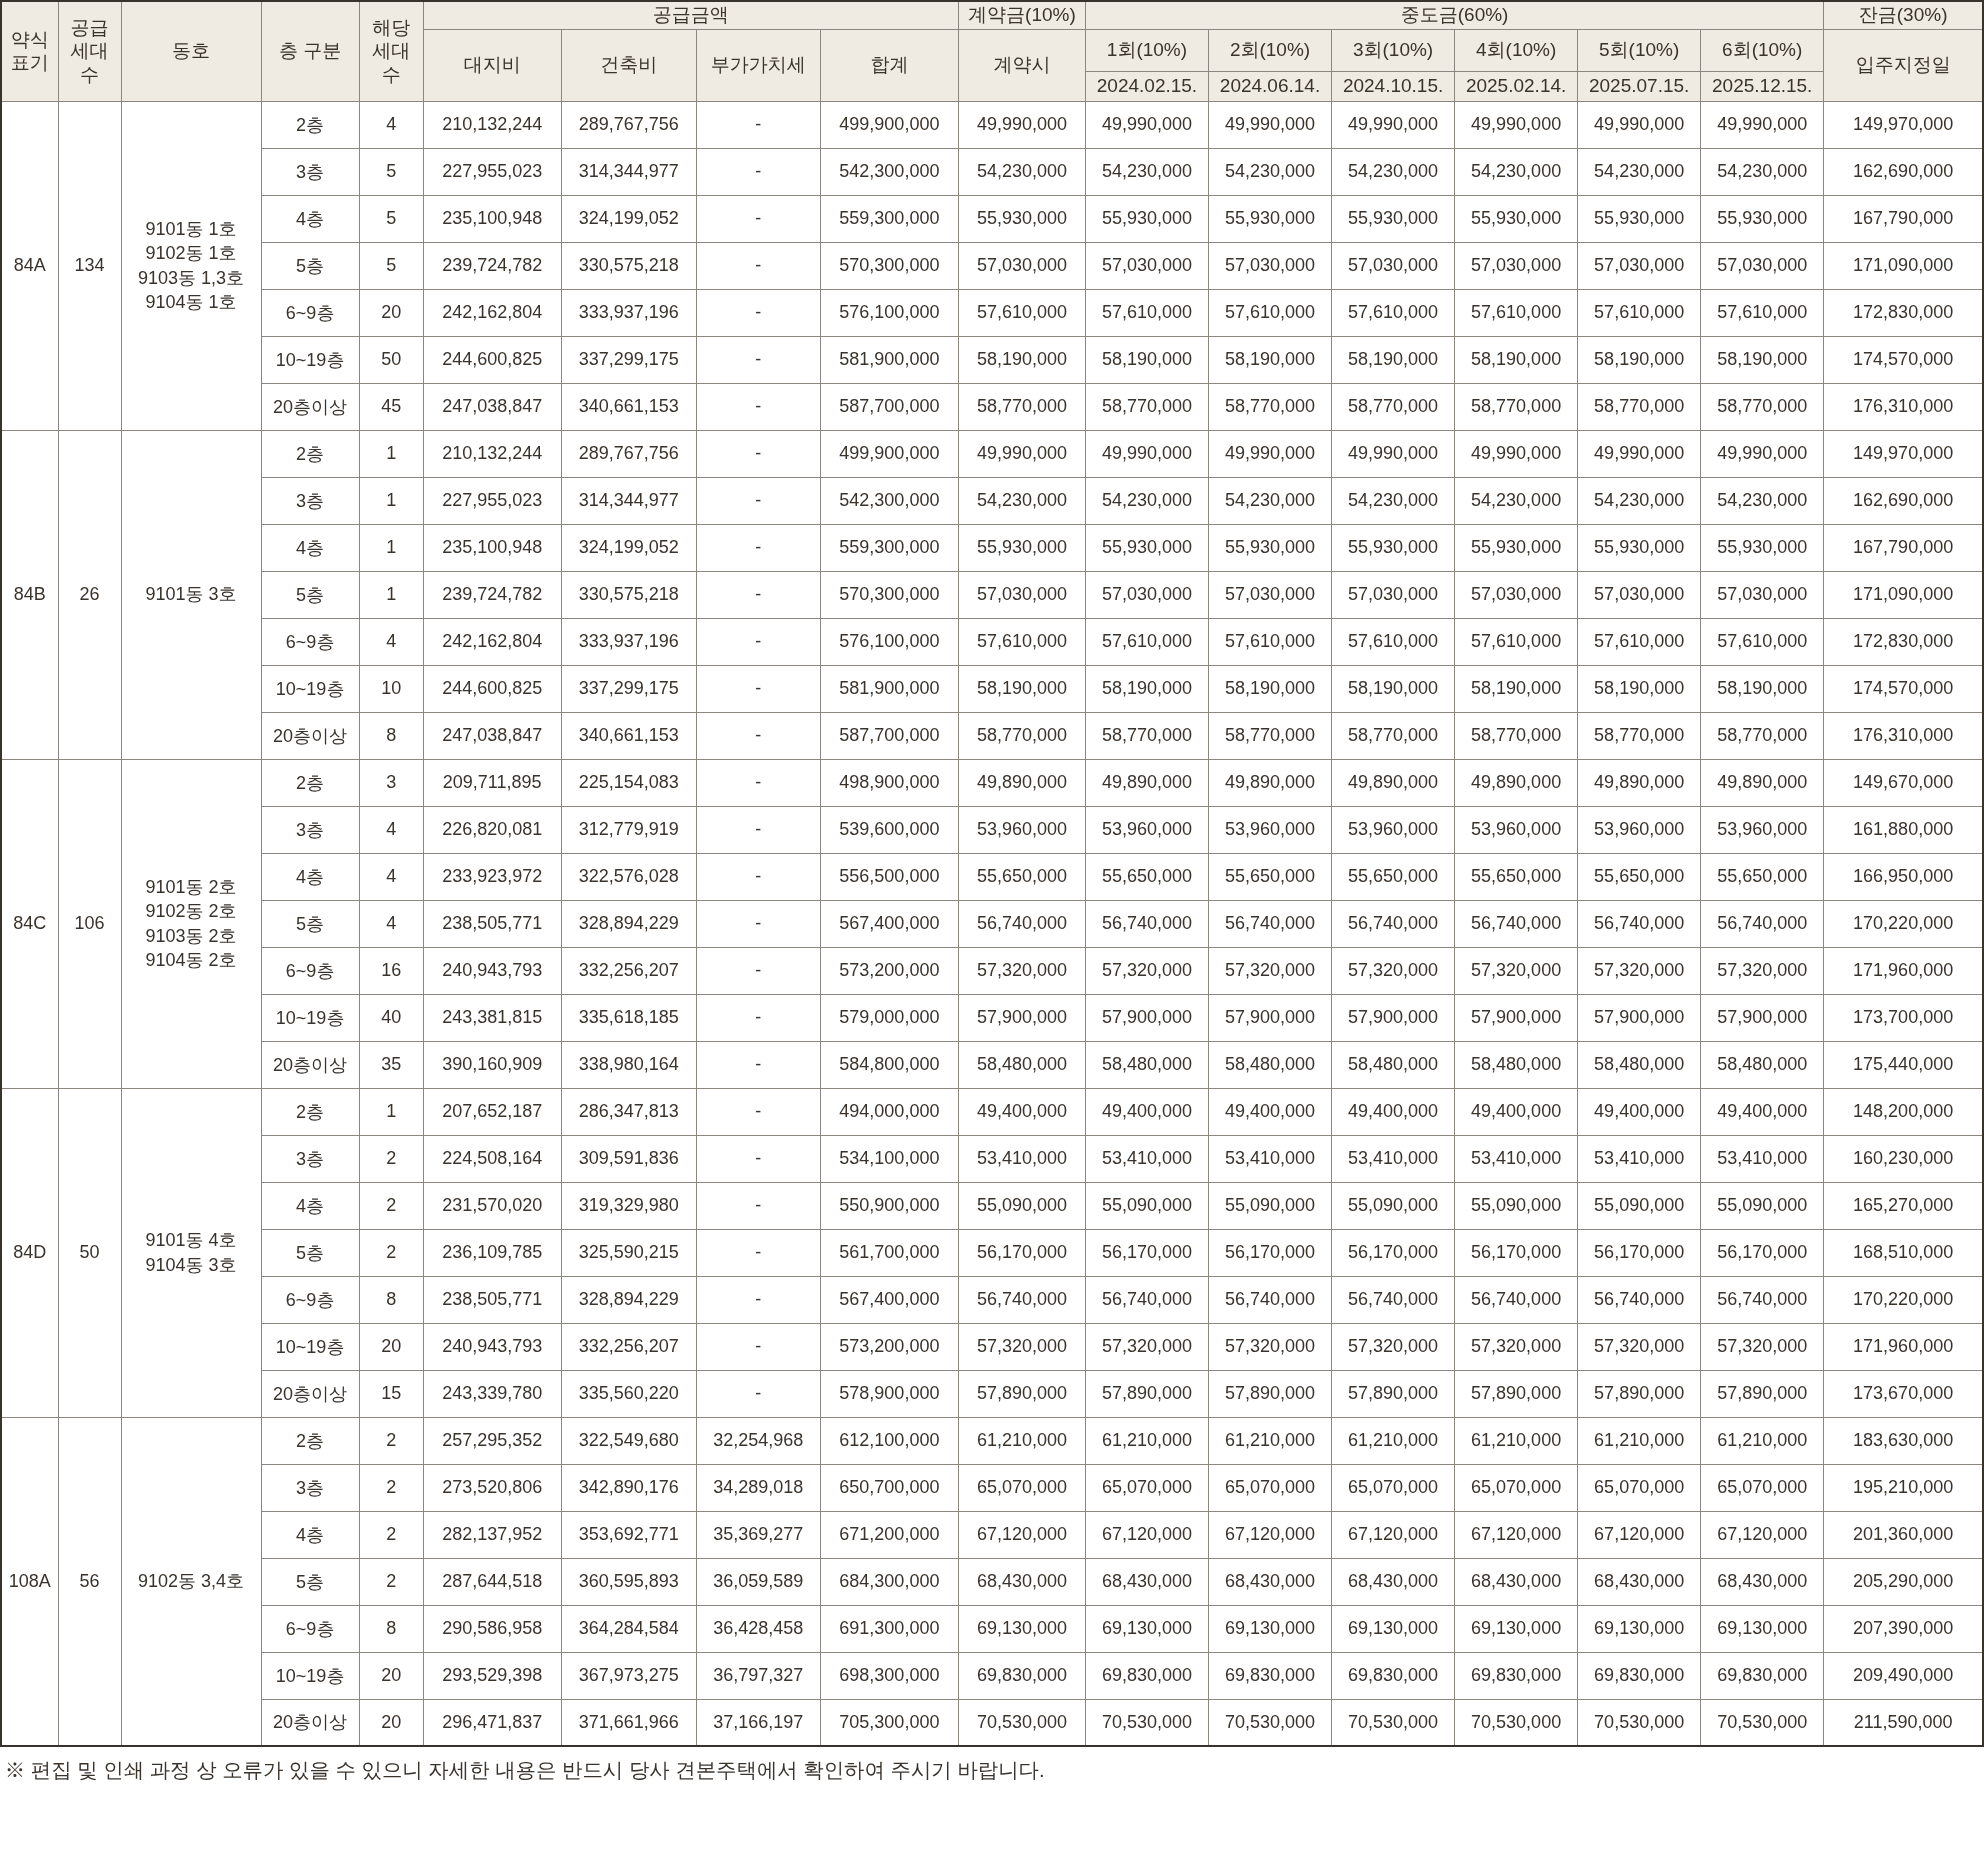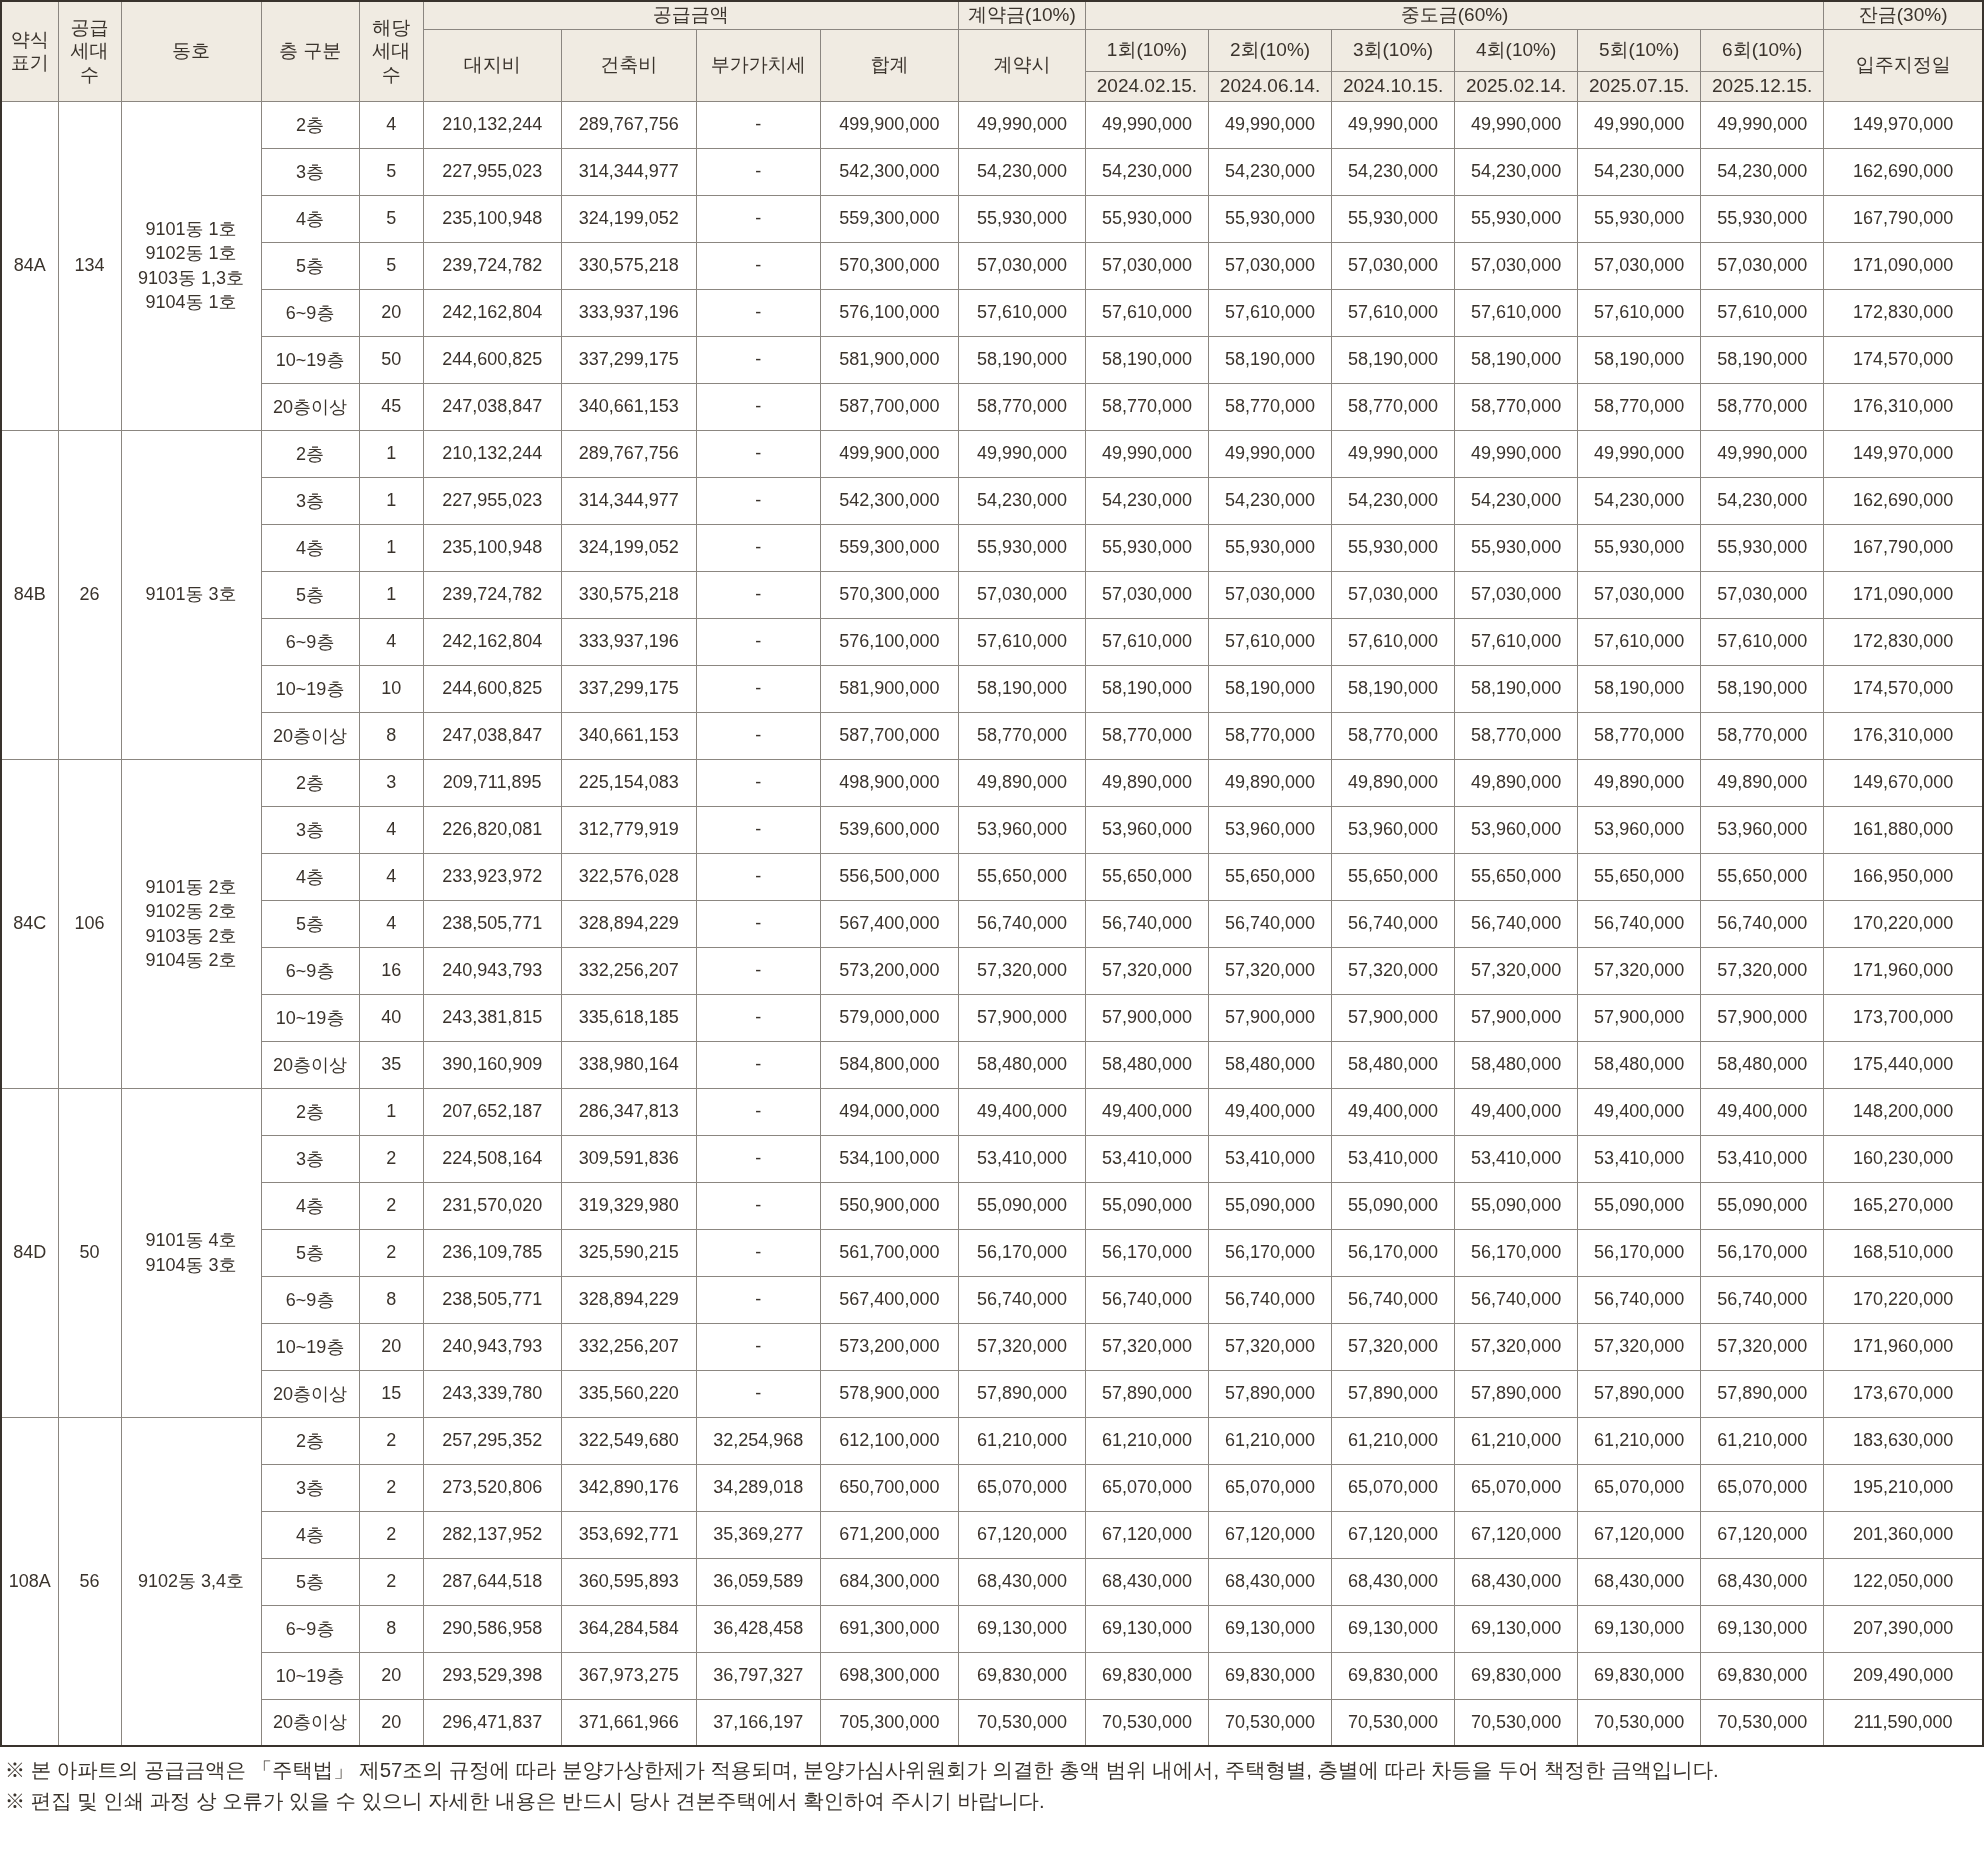--- a/index.html
+++ b/index.html
@@ -645,7 +645,7 @@
           <td>68,430,000</td>
           <td>68,430,000</td>
           <td>68,430,000</td>
-          <td>122,050,000</td>
+          <td>205,290,000</td>
         </tr>
         <tr>
           <td>6~9층</td>

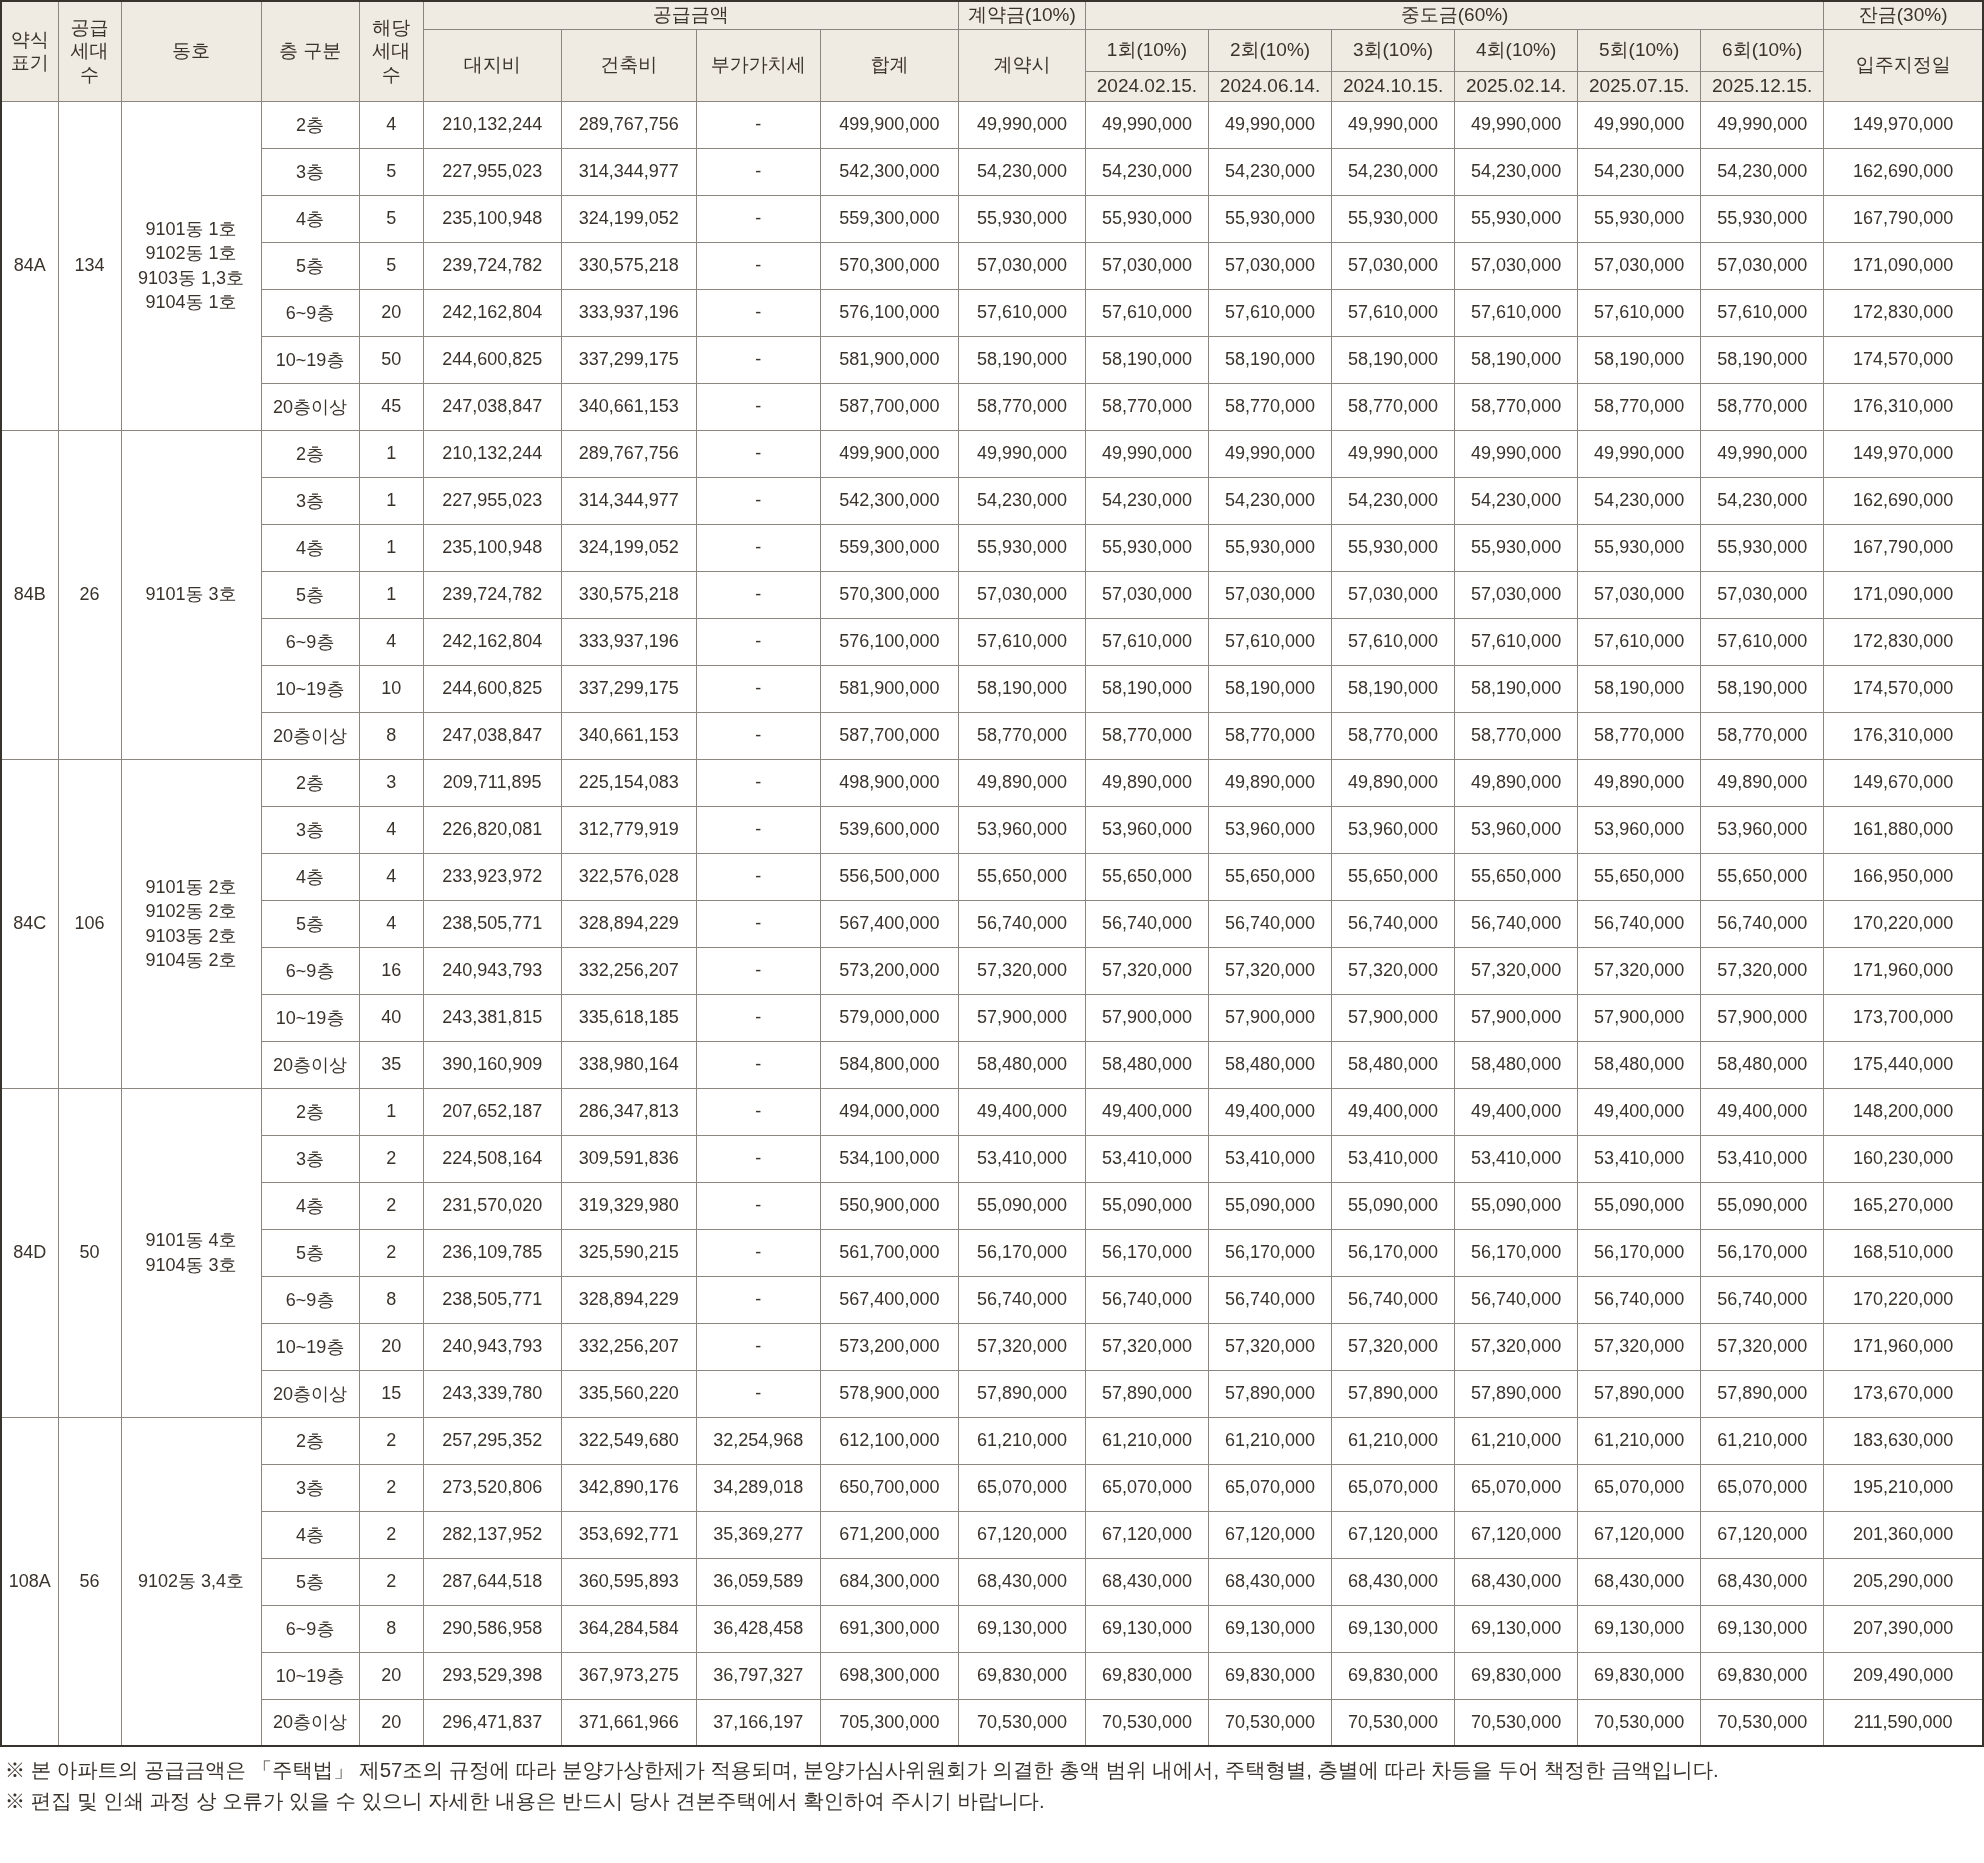--- a/index.html
+++ b/index.html
@@ -699,7 +699,6 @@
   </table>
 
   <div class="notes">
-    <div class="note-line">※ 본 아파트의 공급금액은 「주택법」 제57조의 규정에 따라 분양가상한제가 적용되며, 분양가심사위원회가 의결한 총액 범위 내에서, 주택형별, 층별에 따라 차등을 두어 책정한 금액입니다.</div>
     <div class="note-line">※ 편집 및 인쇄 과정 상 오류가 있을 수 있으니 자세한 내용은 반드시 당사 견본주택에서 확인하여 주시기 바랍니다.</div>
   </div>
 </div>

